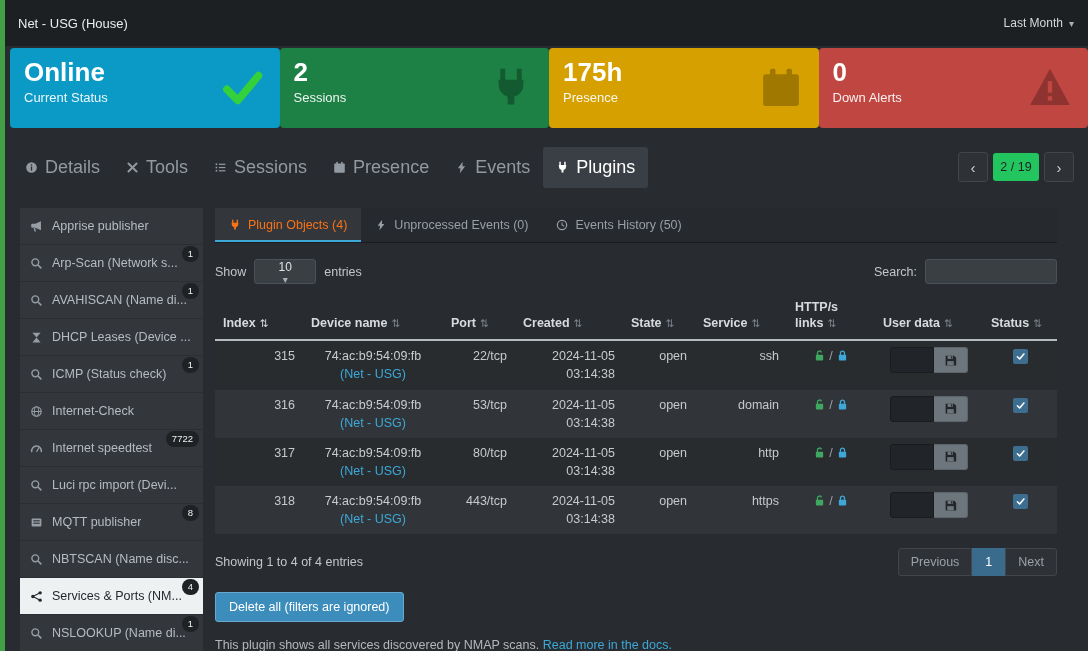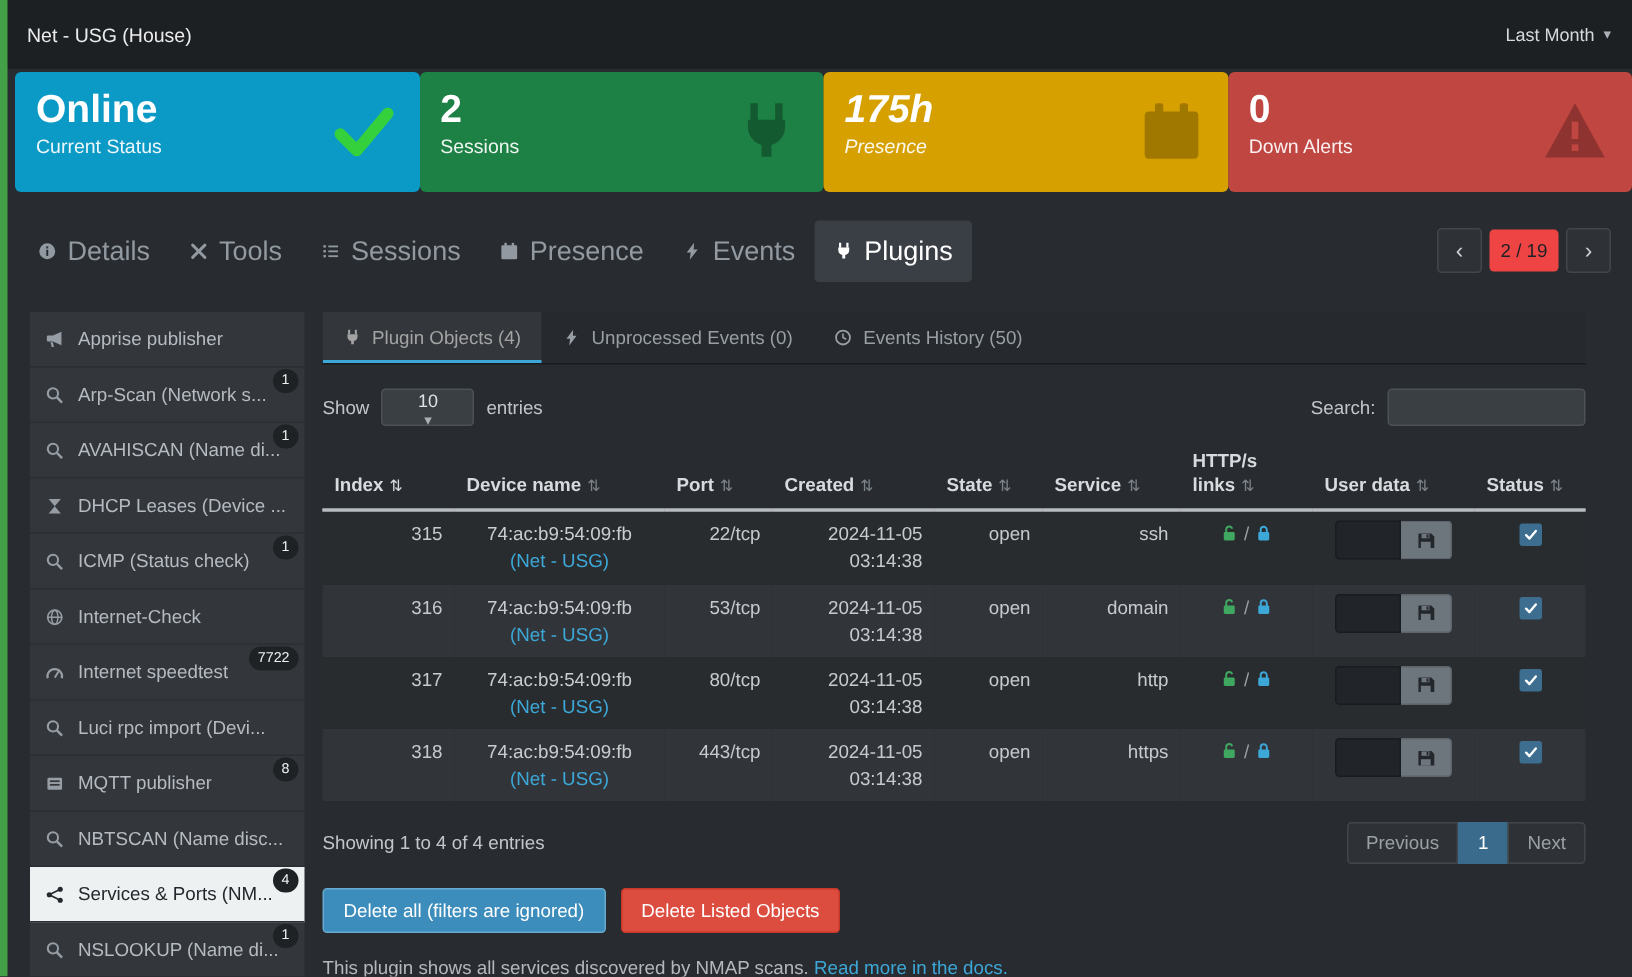--- a/index.html
+++ b/index.html
@@ -22,7 +22,7 @@
   .card { flex:1; height:80px; border-radius:4px; position:relative; padding:10px 14px; color:#fff; }
   .card-blue { background:#0b99c6; }
   .card-green { background:#1d8045; }
-  .card-orange { background:#d5a000;font-style:italic; }
+  .card-orange { background:#d5a000; }
   .card-red { background:#bf4641; }
   .card-value { font-size:26px; font-weight:bold; line-height:1.15; }
   .card-label { font-size:13px; margin-top:2px; color:rgba(255,255,255,.92); }

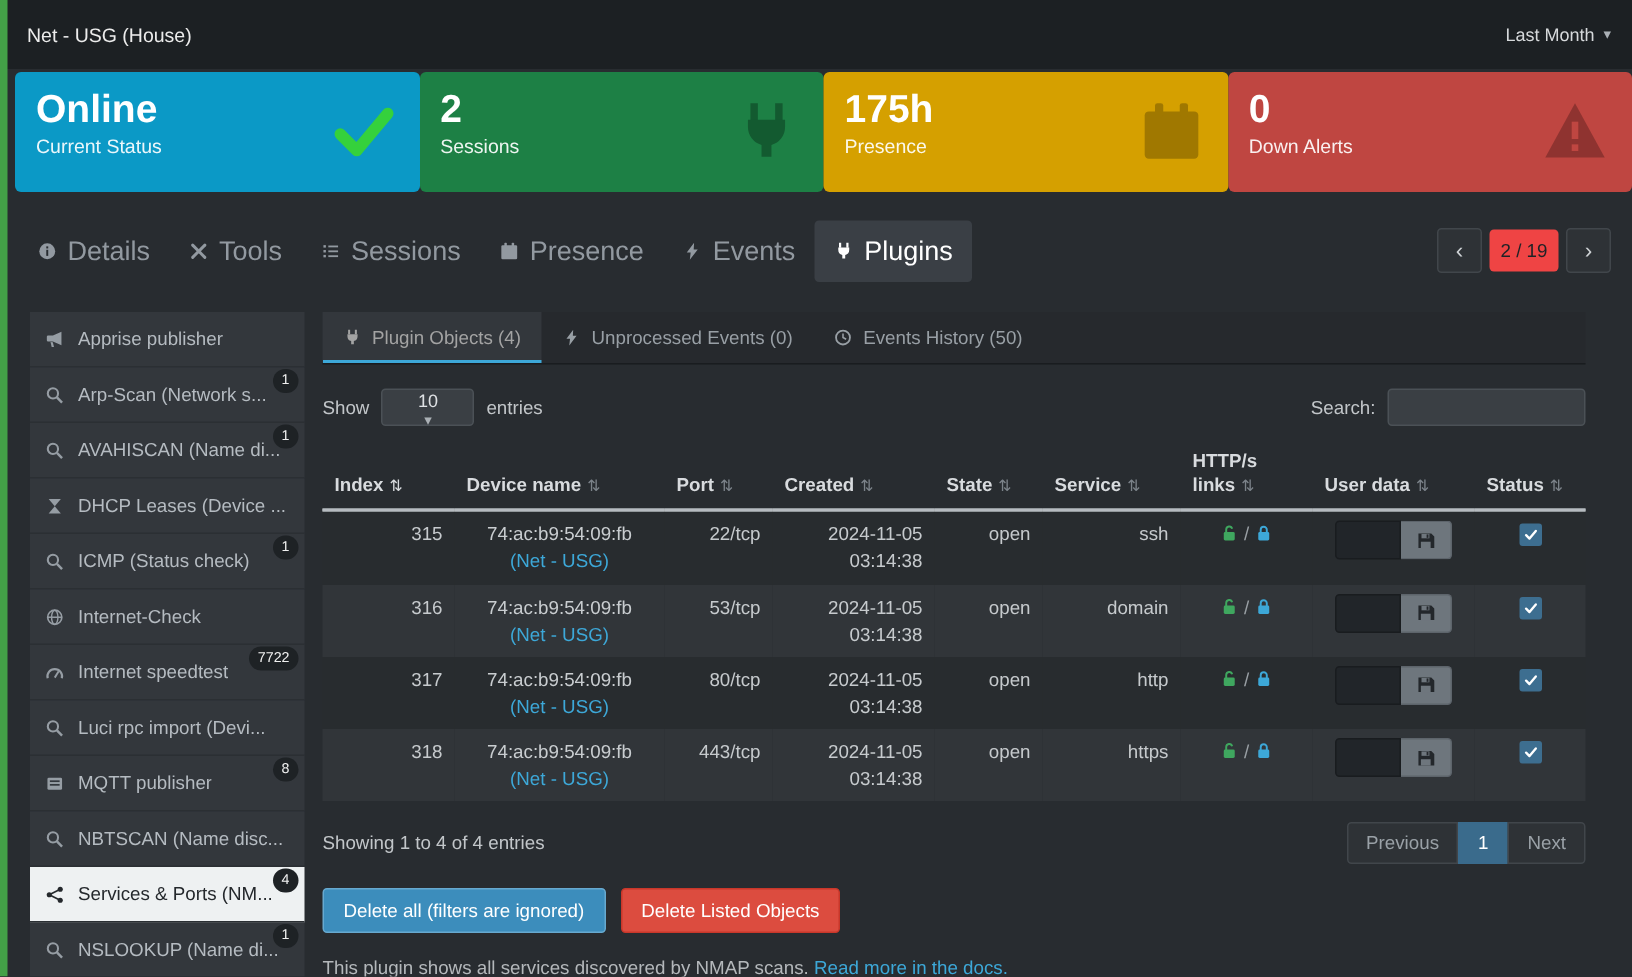--- a/index.html
+++ b/index.html
@@ -40,7 +40,7 @@
   .pager { margin-left:auto; display:flex; gap:5px; align-items:center; }
   .pg-btn { width:30px; height:30px; background:#2e3236; border:1px solid #41464b; color:#cfd3d6;
     font-size:15px; border-radius:3px; cursor:pointer; font-family:inherit; }
-  .pg-indicator { min-width:46px; height:28px; background:#ef4444; color:#1e2226; font-size:12.5px;
+  .pg-indicator { min-width:46px; height:28px; background:#22c55e; color:#1e2226; font-size:12.5px;
     display:flex; align-items:center; justify-content:center; border-radius:3px; padding:0 6px; }
 
   

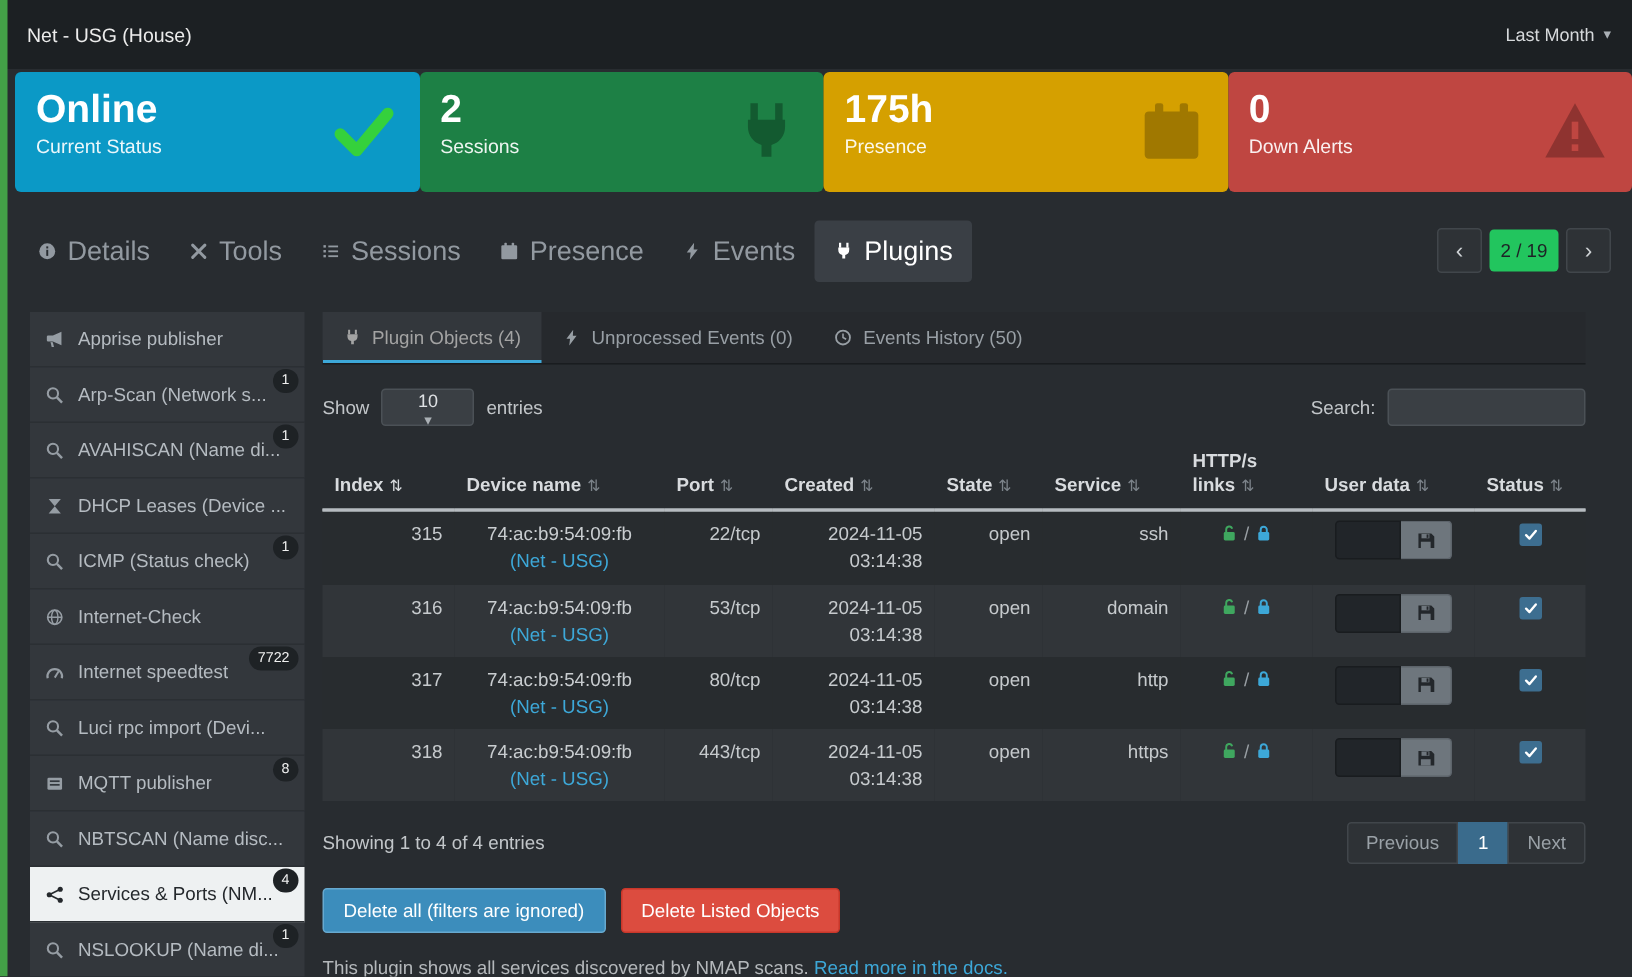--- a/index.html
+++ b/index.html
@@ -63,7 +63,7 @@
   .ptabs { display:flex; background:#26292d; border-bottom:1px solid #191c1f; }
   .ptab { display:flex; align-items:center; gap:7px; padding:10px 14px; font-size:12.5px; color:#989fa5; cursor:pointer; }
   .ptab svg { width:12px; height:12px; }
-  .ptab.active { background:#33373c; color:#a3a3a3; box-shadow:inset 0 -2px 0 #3da8d8; }
+  .ptab.active { background:#33373c; color:#f97316; box-shadow:inset 0 -2px 0 #3da8d8; }
 
   .controls { display:flex; align-items:center; gap:8px; margin:16px 0 12px; font-size:12.5px; color:#c2c6c9; }
   .select { display:flex; align-items:center; justify-content:space-between; width:62px; height:25px;

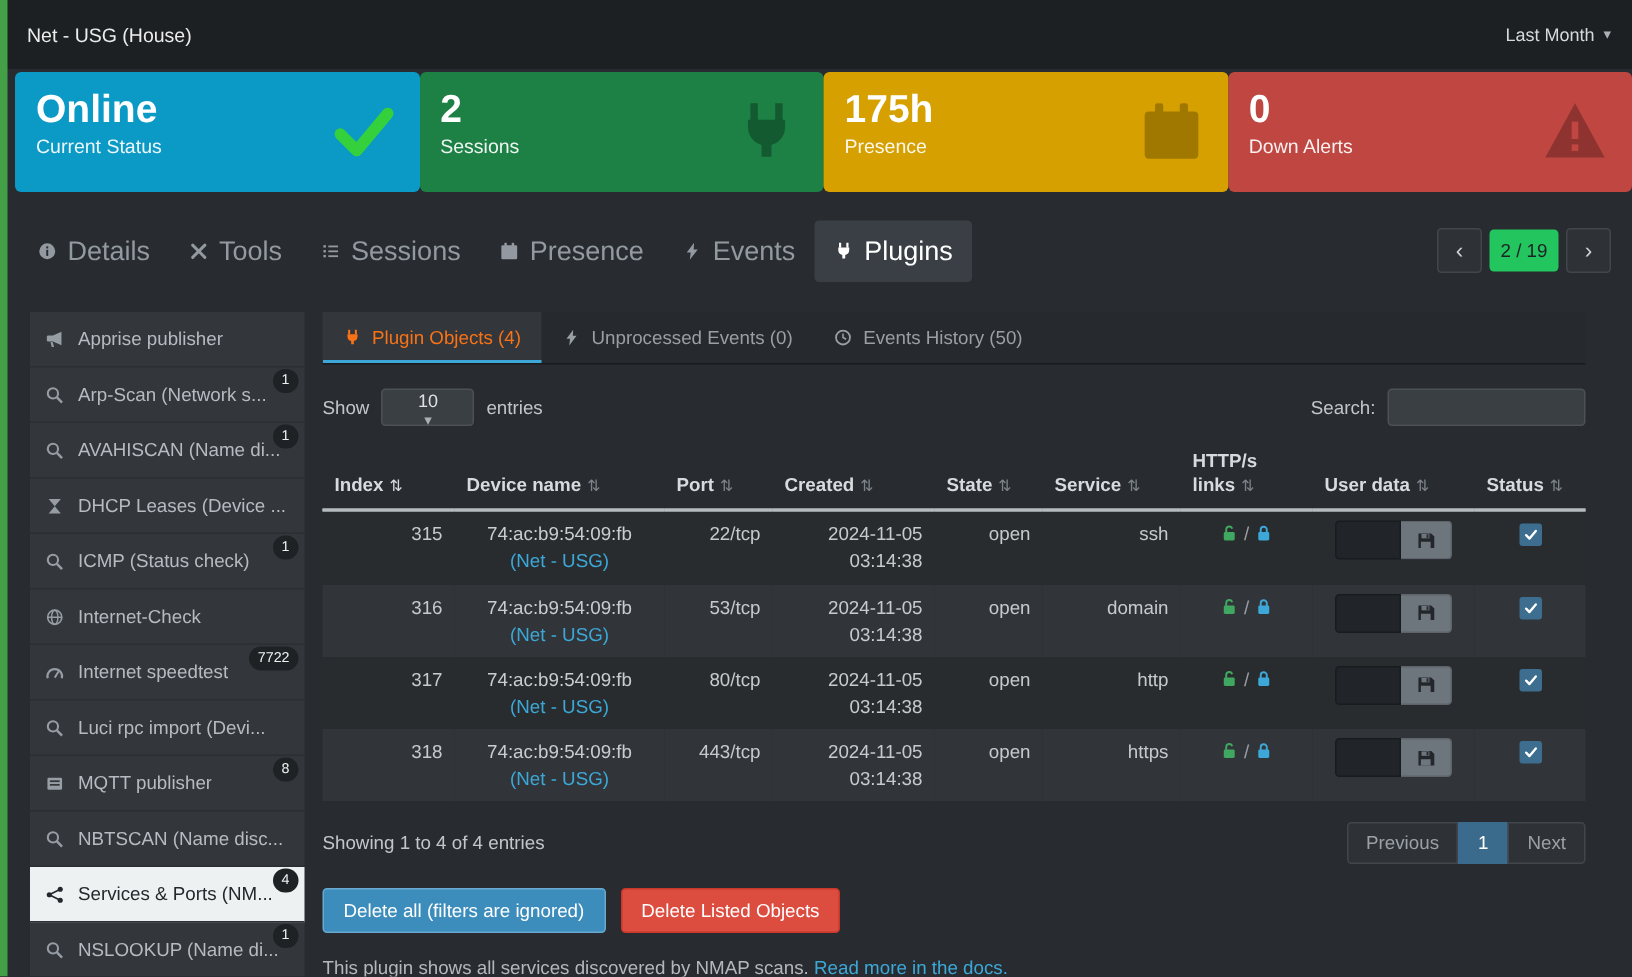--- a/index.html
+++ b/index.html
@@ -607,7 +607,6 @@
 
     <div class="actions">
       <button class="btn blue">Delete all (filters are ignored)</button>
-      <button class="btn red">Delete Listed Objects</button>
     </div>
 
     <div class="note">

